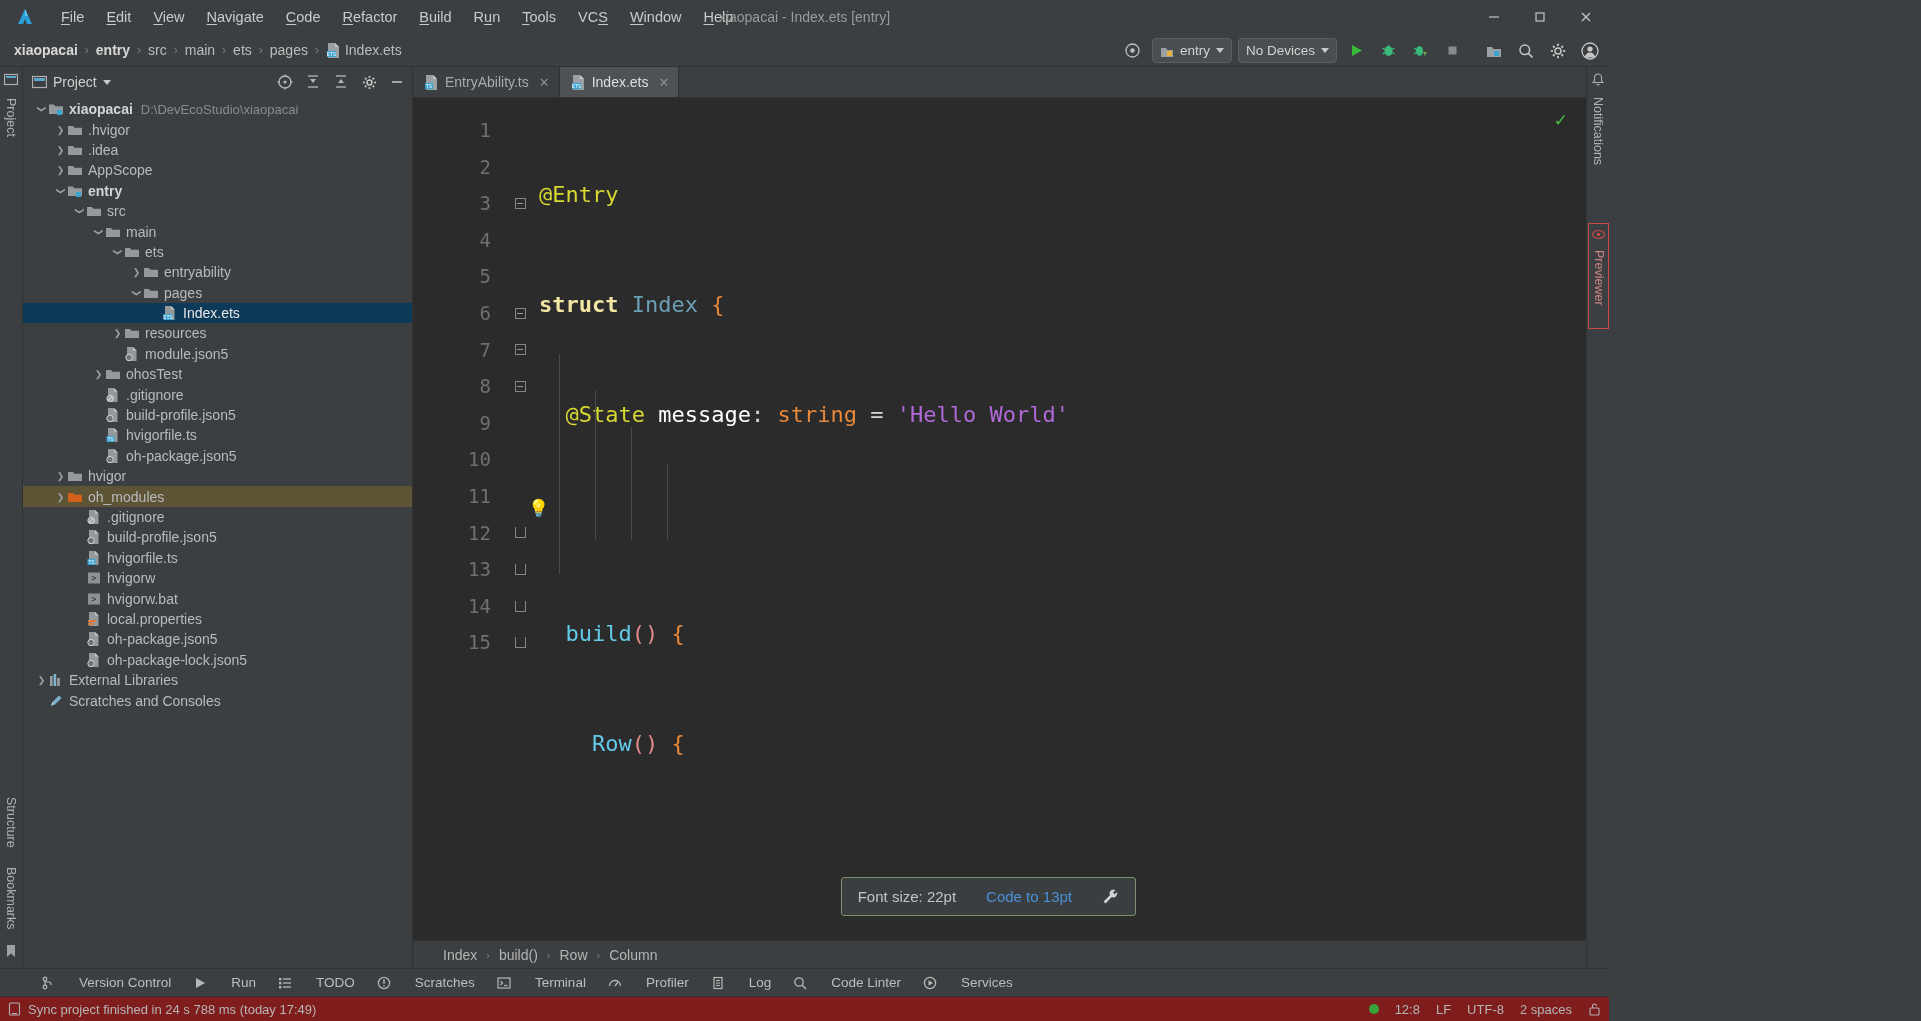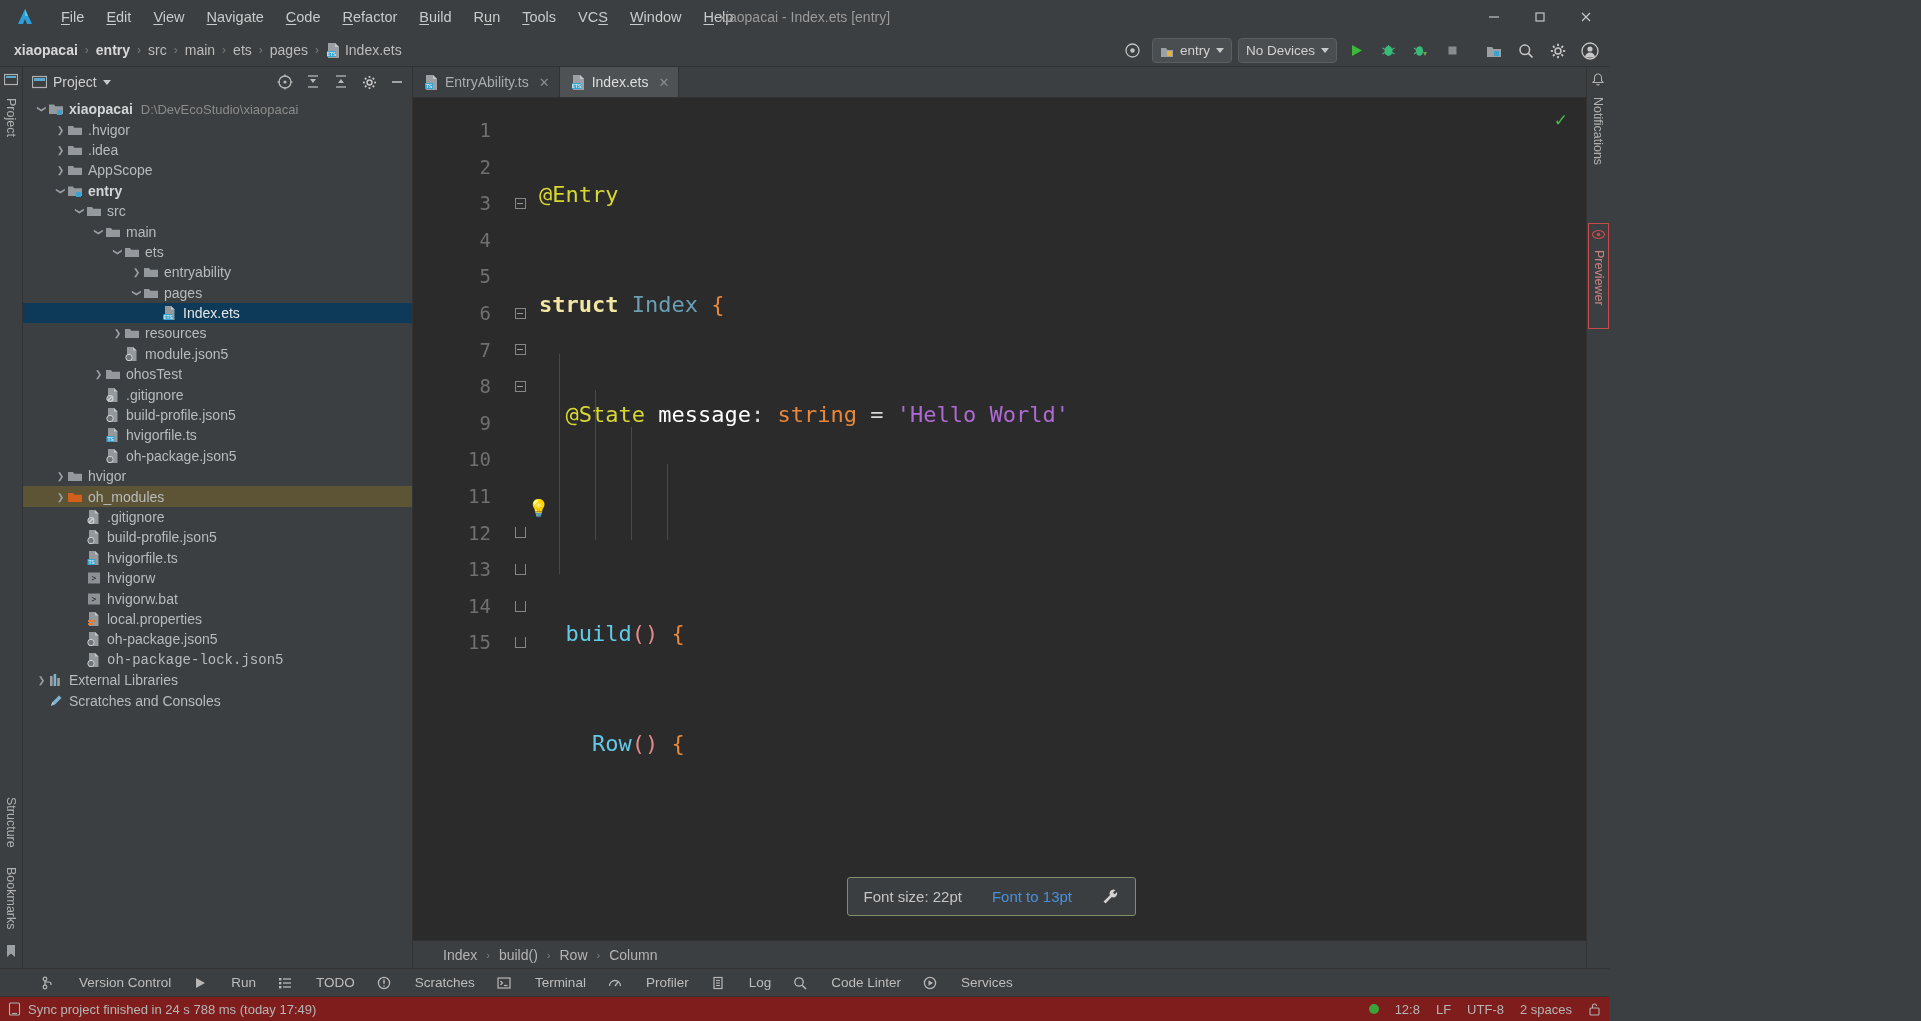--- a/index.html
+++ b/index.html
@@ -717,7 +717,7 @@
             </span>
             <span class="tlabel">oh-package.json5</span>
           </div>
-          <div class="trow" style="padding-left: 50px; font-family: Liberation Mono, monospace;">
+          <div class="trow" style="padding-left: 50px;">
             <span class="arrow"></span>
             <span class="ficon">
               <svg width="16" height="16" viewBox="0 0 16 16">

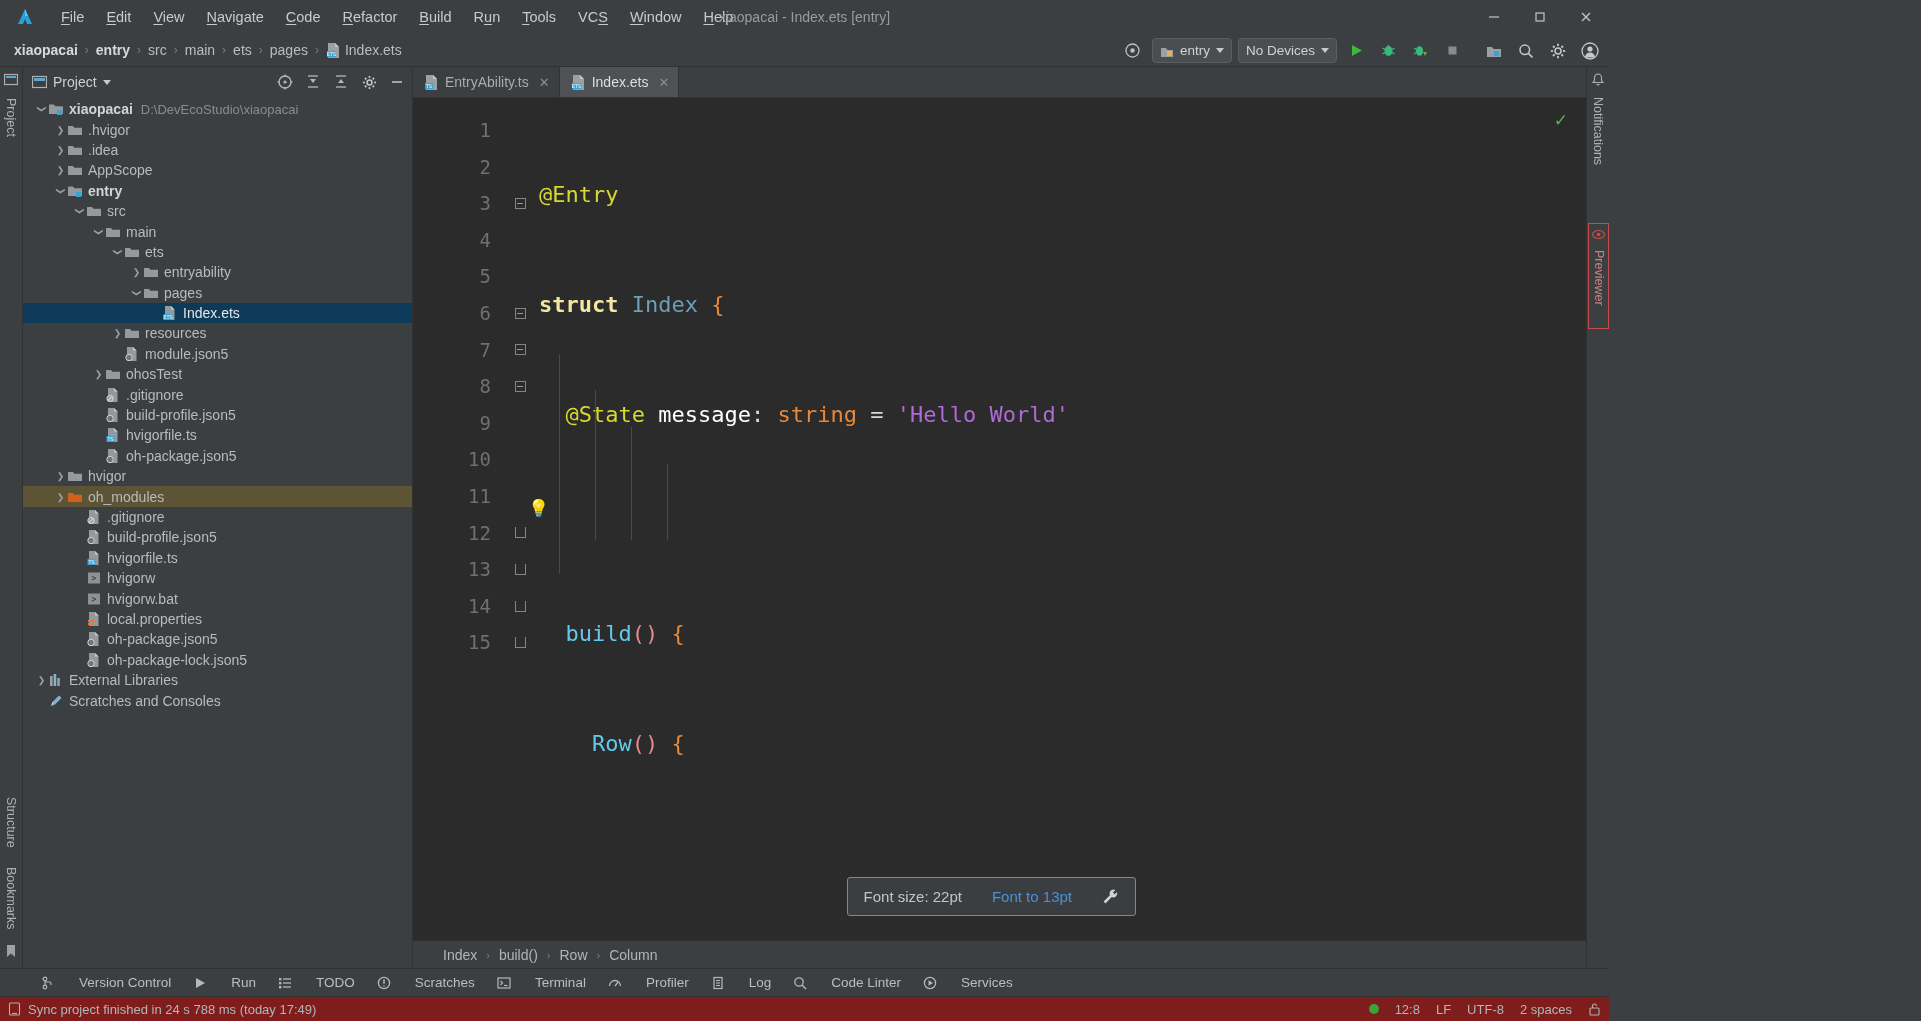--- a/index.html
+++ b/index.html
@@ -852,7 +852,7 @@
 
         <div class="fs-popup" style="right:450px; bottom:24px;">
           <span>Font size: 22pt</span>
-          <span class="fs-reset">Font to 13pt</span>
+          <span class="fs-reset">Code to 13pt</span>
           <span>
             <svg width="17" height="17" viewBox="0 0 17 17">
                 <path d="M11.5 1.5a4 4 0 0 0-3.6 5.7L1.6 13.5l1.9 1.9 6.3-6.3a4 4 0 0 0 5.2-5.2l-2.3 2.3-1.7-1.7 2.3-2.3a4 4 0 0 0-1.8-0.7z" fill="#d2d2d2"></path>

